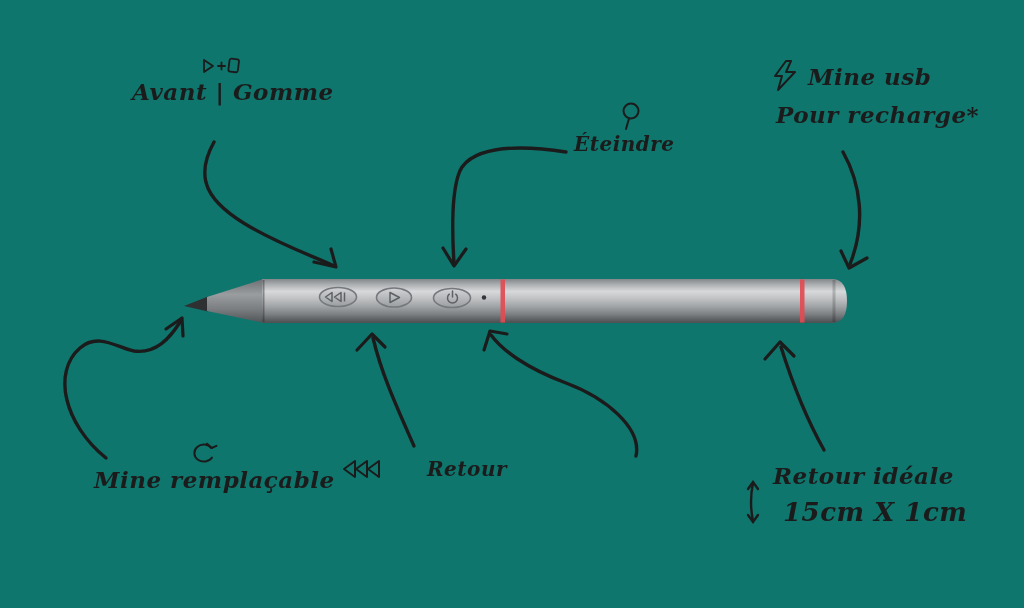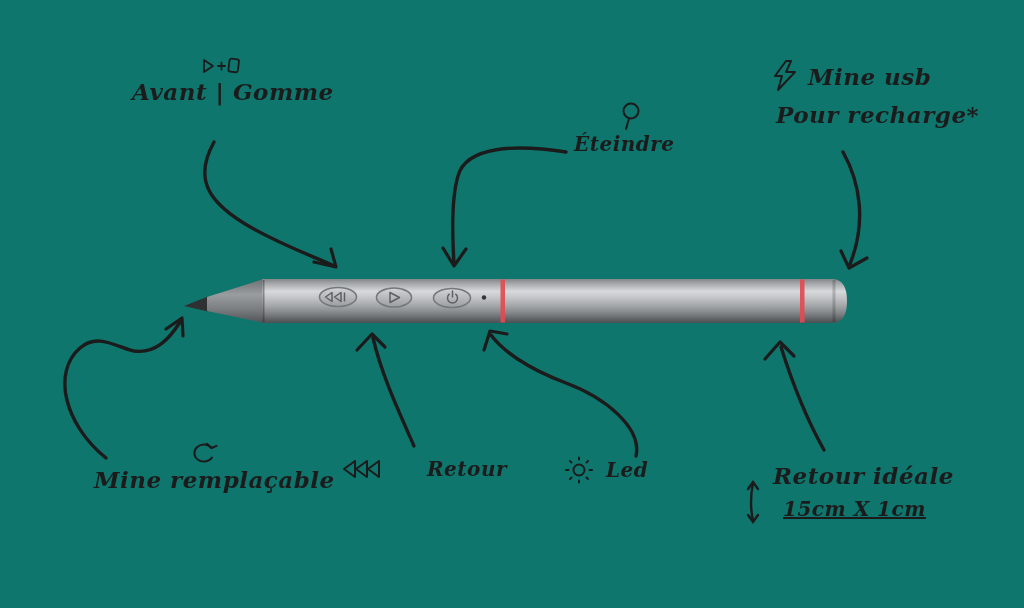--- a/index.html
+++ b/index.html
@@ -161,22 +161,6 @@
     <span class="lbl t24">Retour</span>
   </div>
 
-  <div class="label-box row" style="left:562px;top:454px;">
-    <svg class="icon-svg" width="34" height="32" viewBox="0 0 34 32">
-      <g stroke="#1b1b1b" stroke-width="2" fill="none" stroke-linecap="round">
-        <circle cx="17" cy="16" r="5.5"></circle>
-        <line x1="17" y1="5.5" x2="17" y2="3.5"></line>
-        <line x1="24.5" y1="8.5" x2="26" y2="7"></line>
-        <line x1="27.5" y1="16" x2="30" y2="16"></line>
-        <line x1="24.5" y1="23.5" x2="26" y2="25"></line>
-        <line x1="17" y1="26.5" x2="17" y2="28.5"></line>
-        <line x1="9.5" y1="23.5" x2="8" y2="25"></line>
-        <line x1="6.5" y1="16" x2="4" y2="16"></line>
-        <line x1="9.5" y1="8.5" x2="8" y2="7"></line>
-      </g>
-    </svg>
-    <span class="lbl t24">Led</span>
-  </div>
 
   <div class="label-box row" style="left:743px;top:462px;align-items:flex-start;">
     <svg class="icon-svg" style="margin-top:14px;" width="20" height="52" viewBox="0 0 20 52">

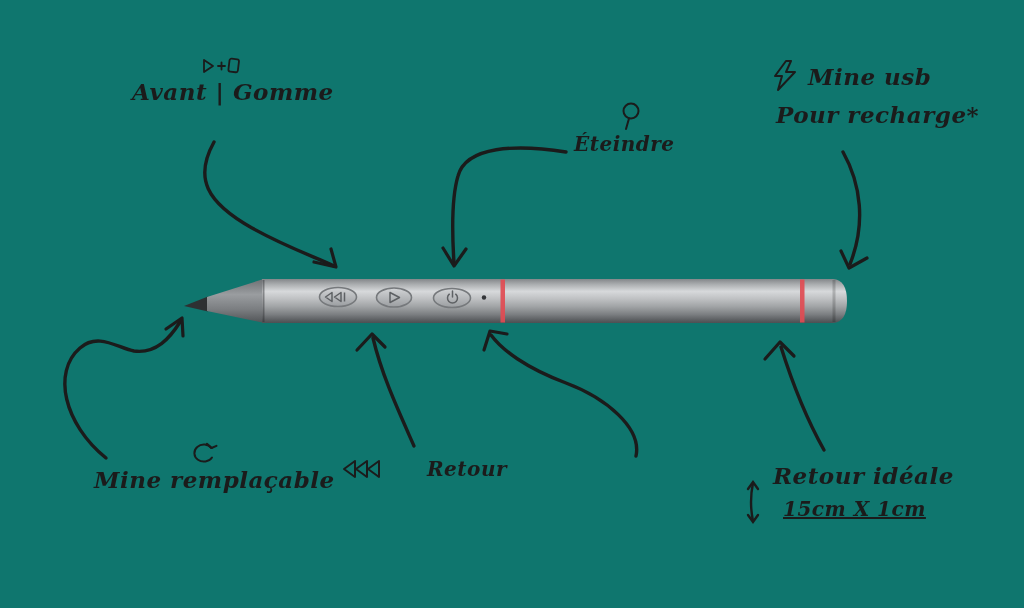--- a/index.html
+++ b/index.html
@@ -12,7 +12,7 @@
   .center{text-align:center;}
   .t23{font-size:23px;}
   .t24{font-size:20px;}
-  .t20{font-size:20px;text-decoration:underline;}
+  .t20{font-size:26px;}
   .icon-svg{display:inline-block;vertical-align:middle;}
 </style>
 </head>

